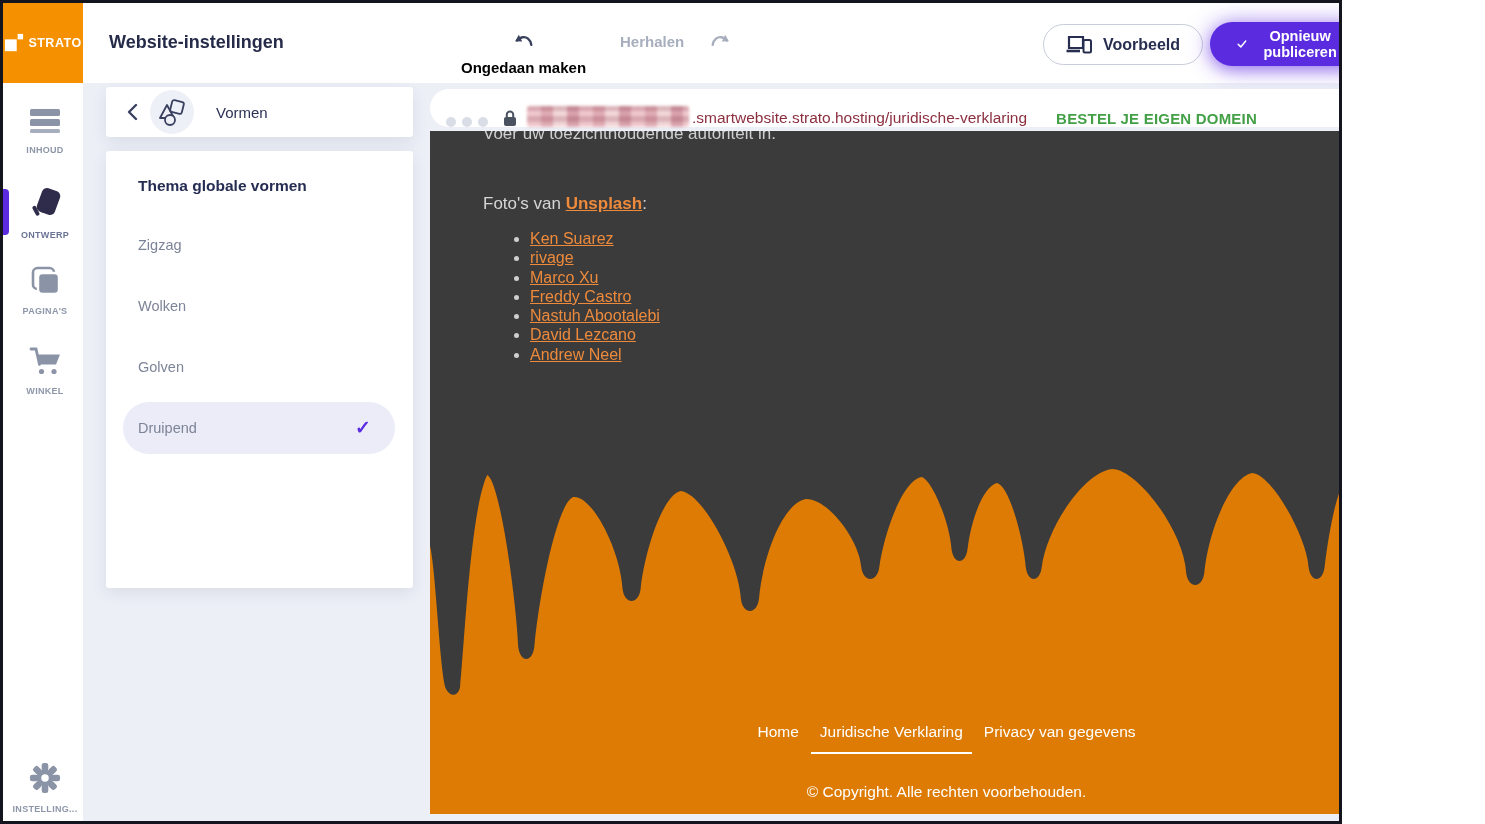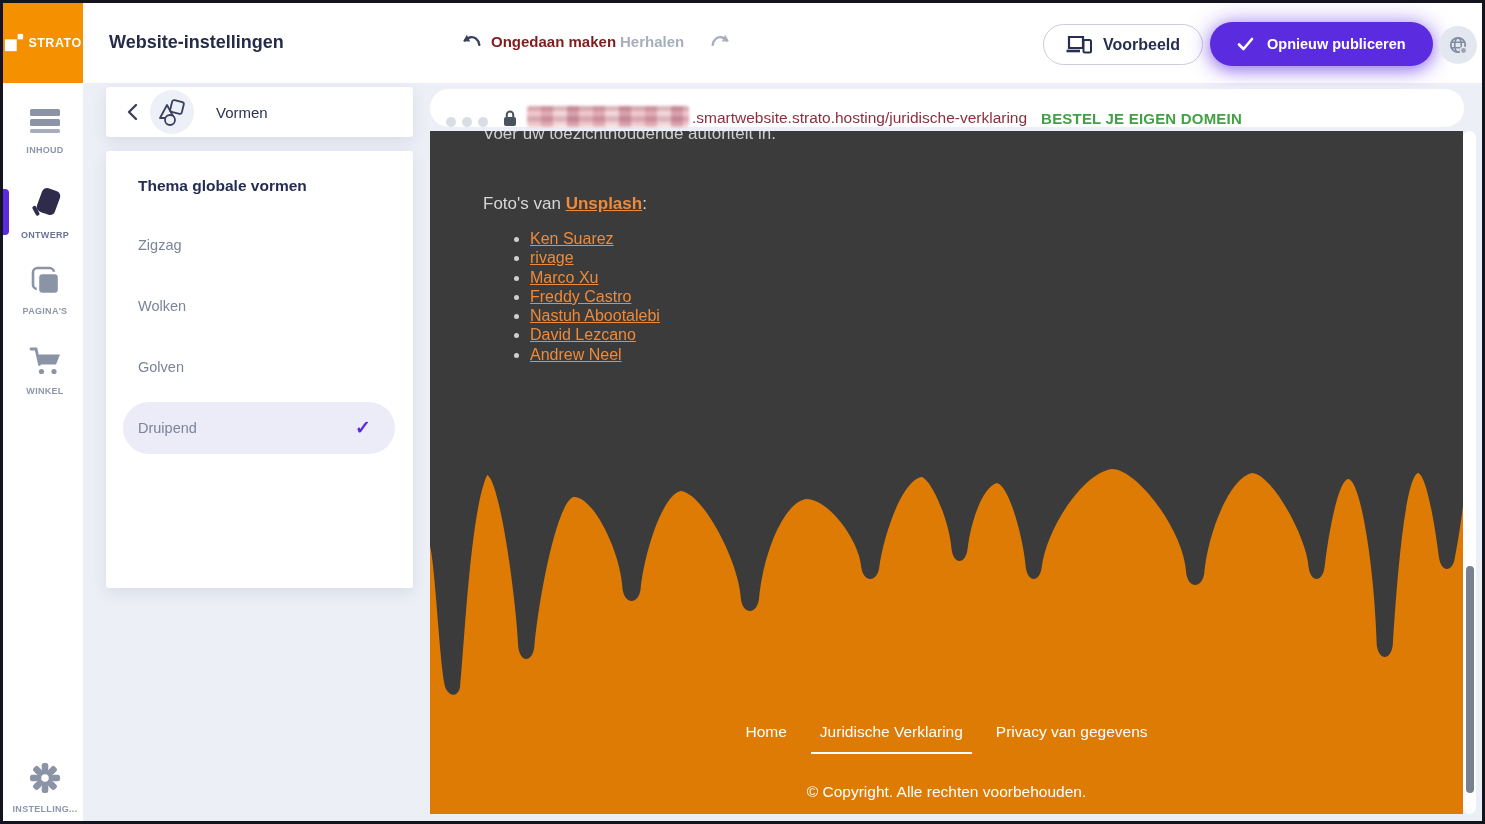--- a/index.html
+++ b/index.html
@@ -6,7 +6,7 @@
   html,body { background:#ffffff; }
   body { font-family:"Liberation Sans", sans-serif; }
 
-  .frame { position:relative; width:1485px; height:824px; border:3px solid #14141f;
+  .frame { position:relative; width:1342px; height:824px; border:3px solid #14141f;
            background:#ECEFF6; overflow:hidden; }
 
   

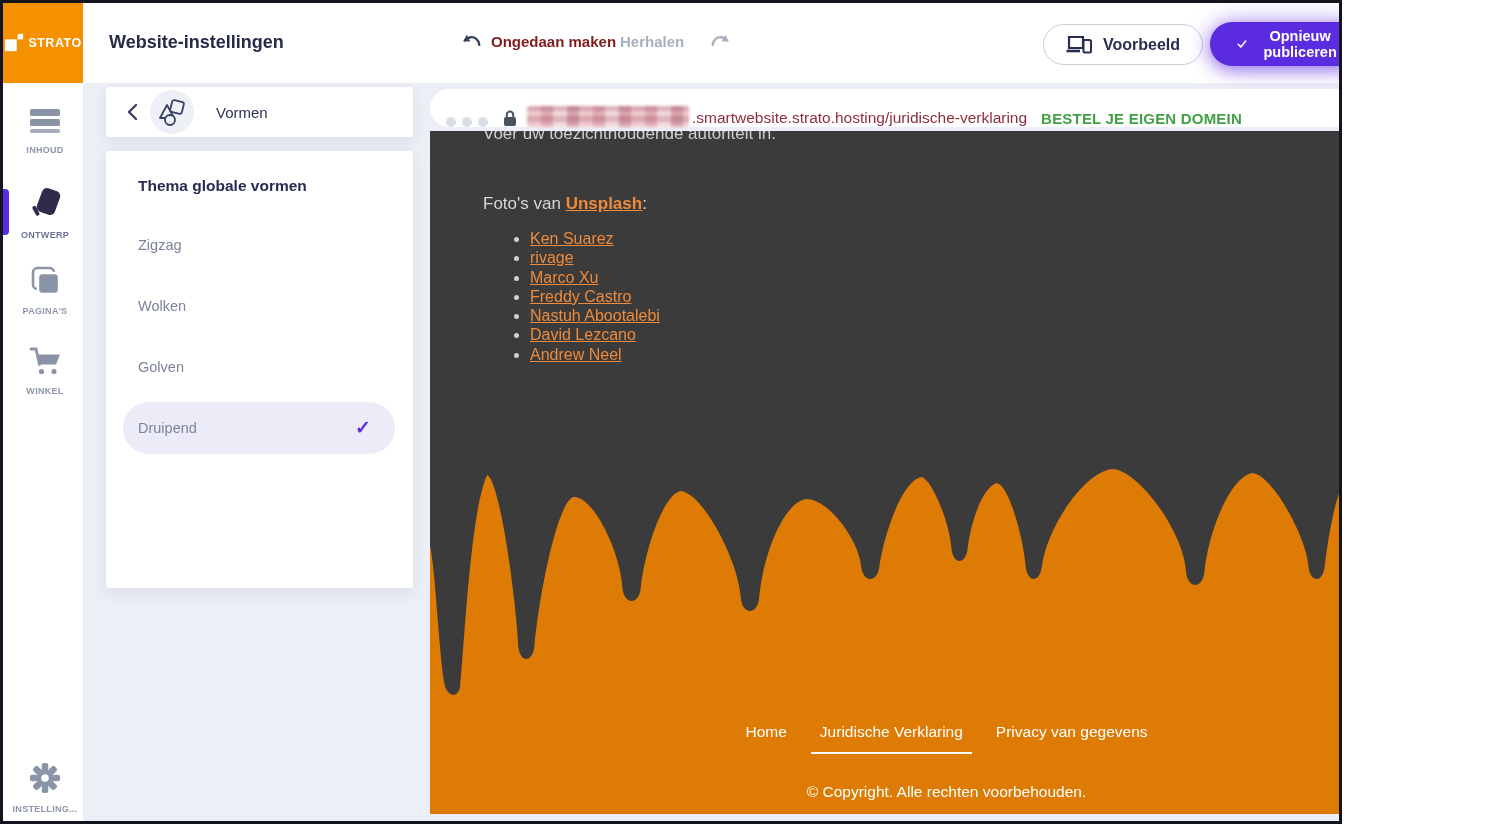--- a/index.html
+++ b/index.html
@@ -17,7 +17,7 @@
   .page-title { position:absolute; left:106px; top:29px; font-size:18px; font-weight:bold; color:#252B48; }
 
   .undo-group { position:absolute; left:458px; top:30px; display:flex; align-items:center; gap:9px;
-                font-size:15px; font-weight:bold; color:#7f1d1d; cursor:pointer; }
+                font-size:15px; font-weight:bold; color:#000000; cursor:pointer;flex-direction:column; }
   .redo-group { position:absolute; left:617px; top:30px; display:flex; align-items:center; gap:26px;
                 font-size:15px; font-weight:bold; color:#A7AEBD; }
 

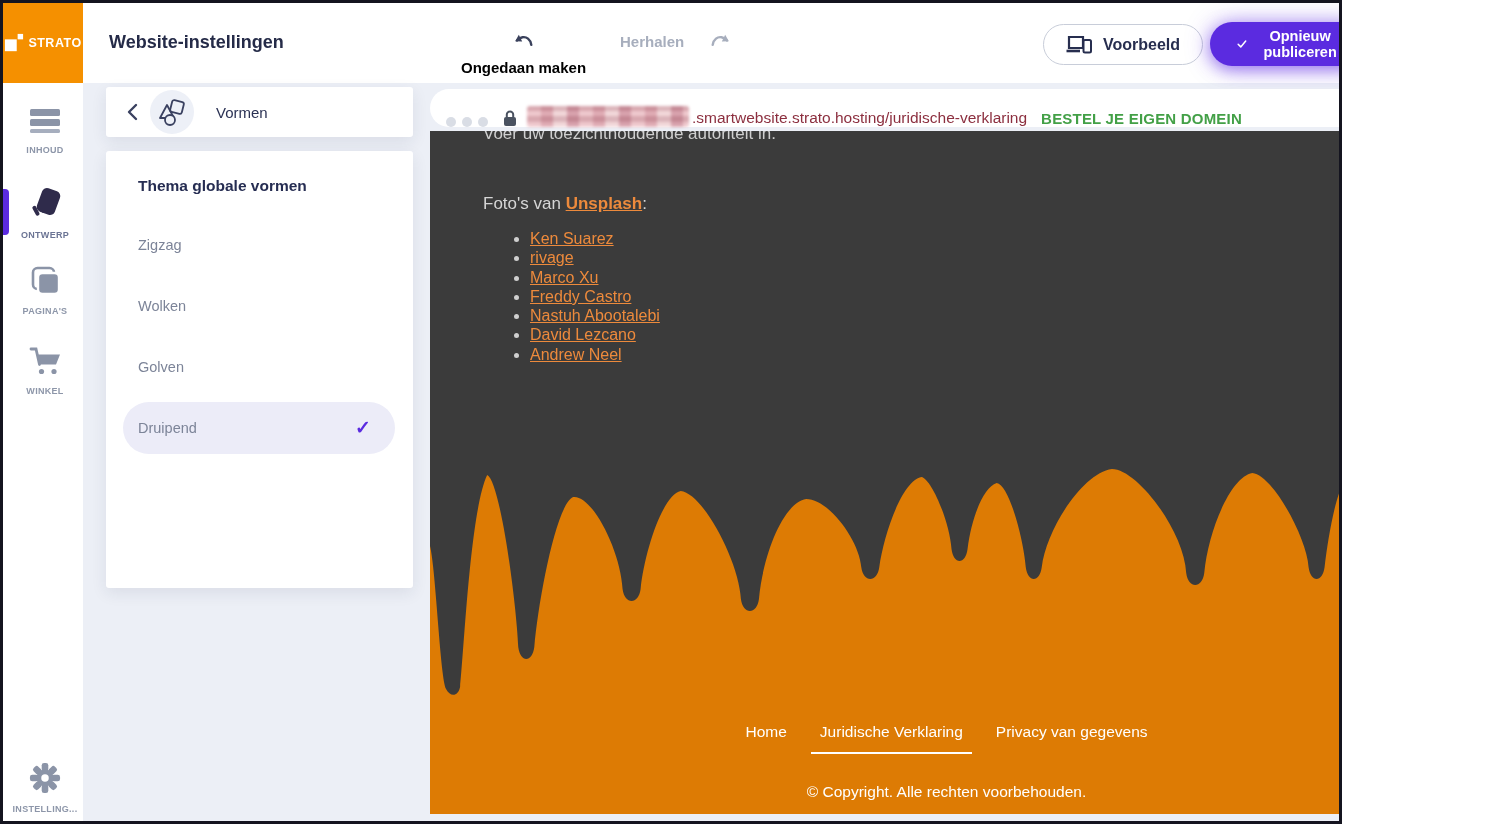--- a/index.html
+++ b/index.html
@@ -71,7 +71,7 @@
                    repeating-linear-gradient(0deg, rgba(255,255,255,.35) 0 5px, rgba(175,115,130,.30) 5px 11px);
                  background-blend-mode:multiply; filter:blur(1.6px); }
   .url-text { font-size:15.5px; color:#8C2F3F; white-space:nowrap; }
-  .url-cta { font-size:15px; font-weight:bold; color:#43A047; margin-left:14px; letter-spacing:.2px;
+  .url-cta { font-size:15px; font-weight:bold; color:#43A047; margin-left:29px; letter-spacing:.2px;
              white-space:nowrap; cursor:pointer; }
 
   

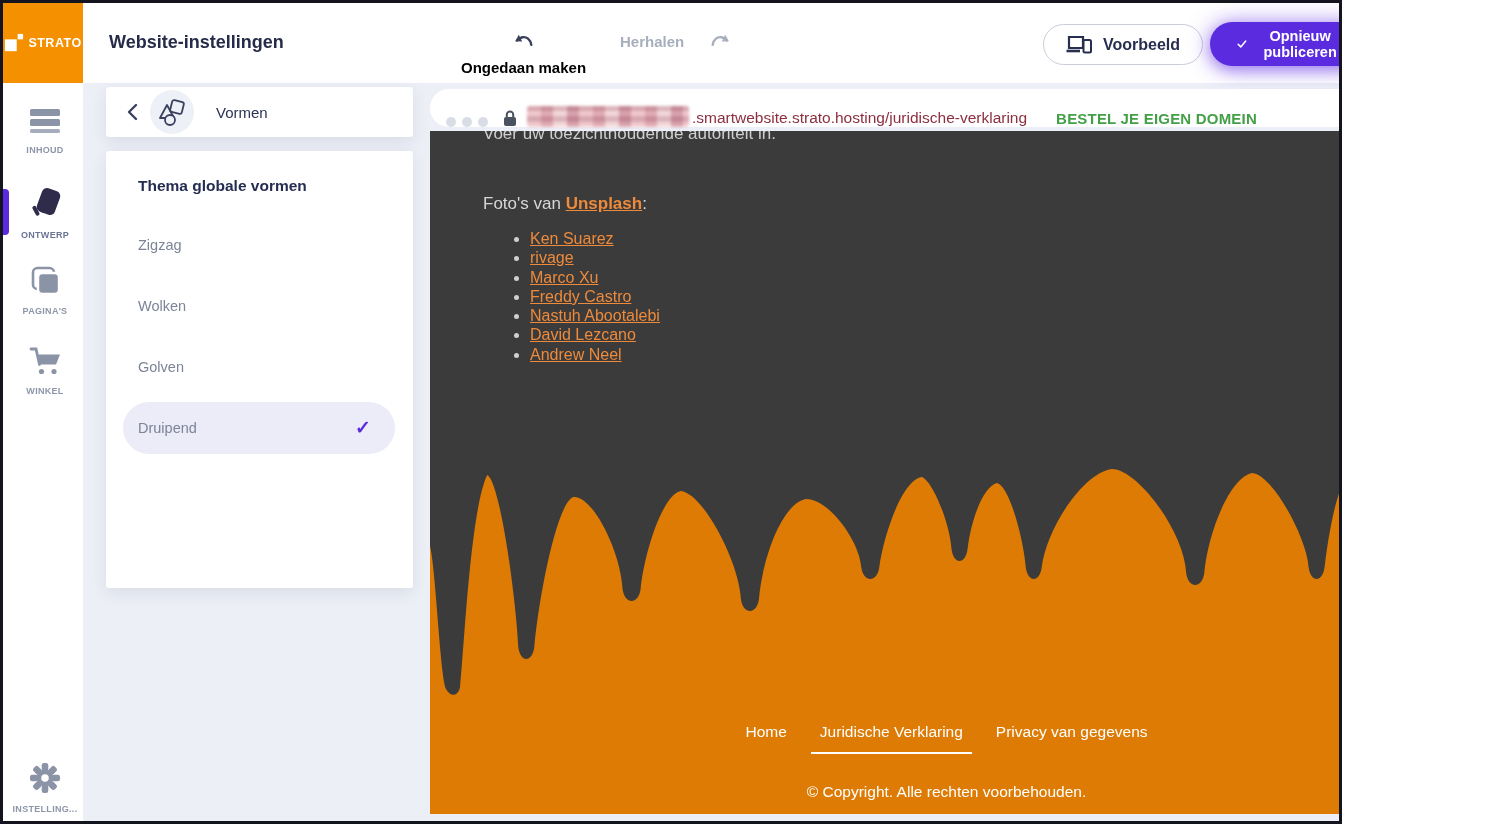--- a/index.html
+++ b/index.html
@@ -88,7 +88,7 @@
   .drip-svg { position:absolute; left:0; top:320px; width:1033px; height:260px; }
 
   .site-footer-nav { position:absolute; top:592px; left:0; right:0; display:flex;
-                     justify-content:center; gap:33px; font-size:15.5px; color:#fff; z-index:3; }
+                     justify-content:center; gap:21px; font-size:15.5px; color:#fff; z-index:3; }
   .site-footer-nav .nav-item { position:relative; cursor:pointer; }
   .site-footer-nav .nav-item.active::after { content:""; position:absolute; left:-9px; right:-9px;
                      bottom:-13px; height:2.5px; background:#fff; }

